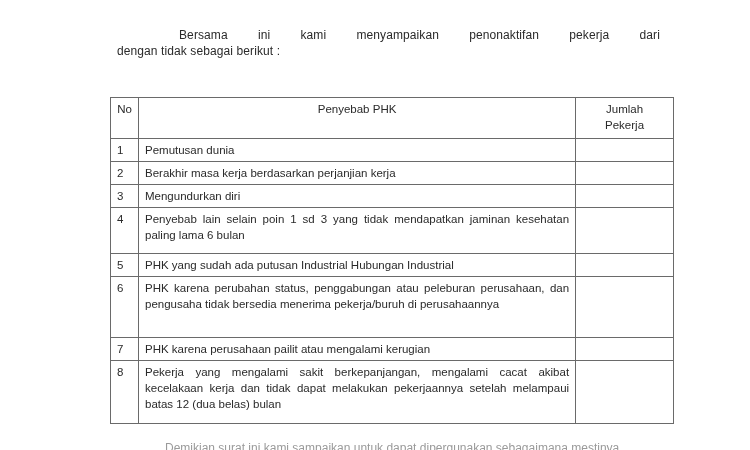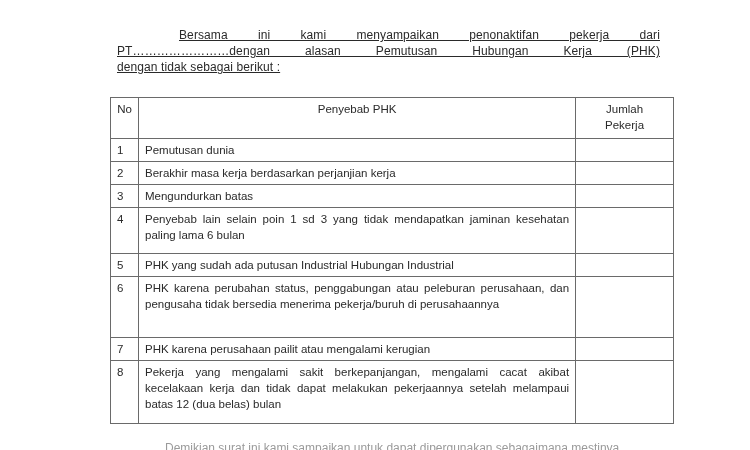--- a/index.html
+++ b/index.html
@@ -12,7 +12,7 @@
     }
     .intro {
       position: absolute; left: 117px; top: 27px; width: 543px;
-      font-size: 12px; line-height: 16px; letter-spacing: 0.1px; text-decoration: underline;
+      font-size: 12px; line-height: 16px; letter-spacing: 0.1px;
     }
     .intro .line { display: block; white-space: nowrap; }
     .intro .l1 { text-indent: 62px; text-align: justify; text-align-last: justify; white-space: normal; }

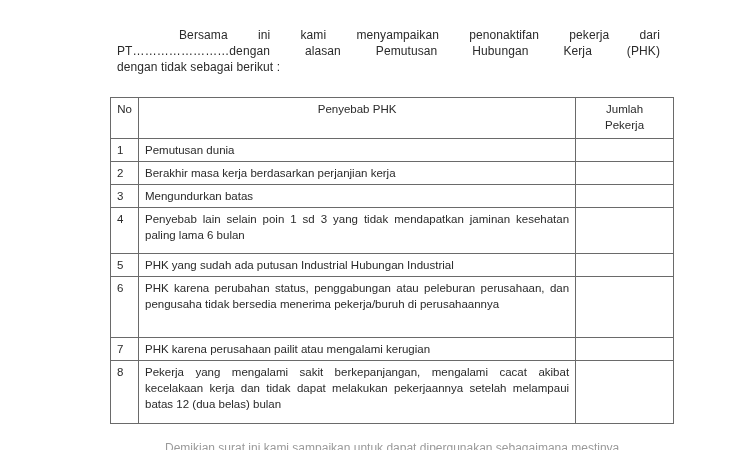--- a/index.html
+++ b/index.html
@@ -50,7 +50,6 @@
 
 <div class="intro">
   <span class="line l1">Bersama ini kami menyampaikan penonaktifan pekerja dari</span>
-  <span class="line l2">PT……………………dengan alasan Pemutusan Hubungan Kerja (PHK)</span>
   <span class="line l3">dengan tidak sebagai berikut :</span>
 </div>
 

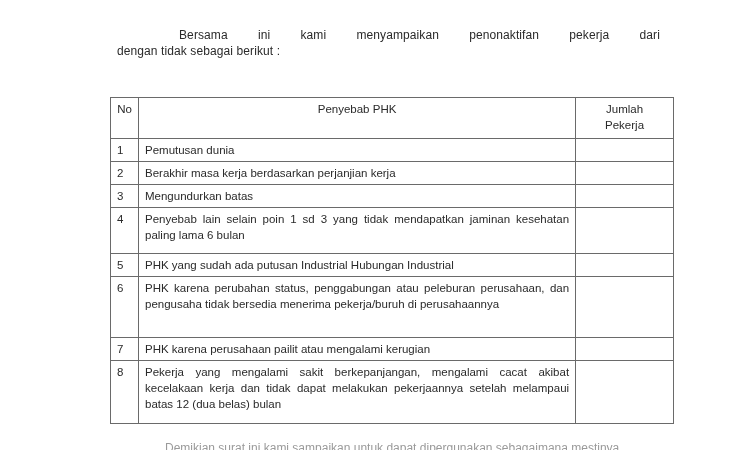--- a/index.html
+++ b/index.html
@@ -75,7 +75,7 @@
   </tr>
   <tr class="r-short">
     <td>3</td>
-    <td class="cause">Mengundurkan batas</td>
+    <td class="cause">Mengundurkan diri</td>
     <td></td>
   </tr>
   <tr class="r-2">

